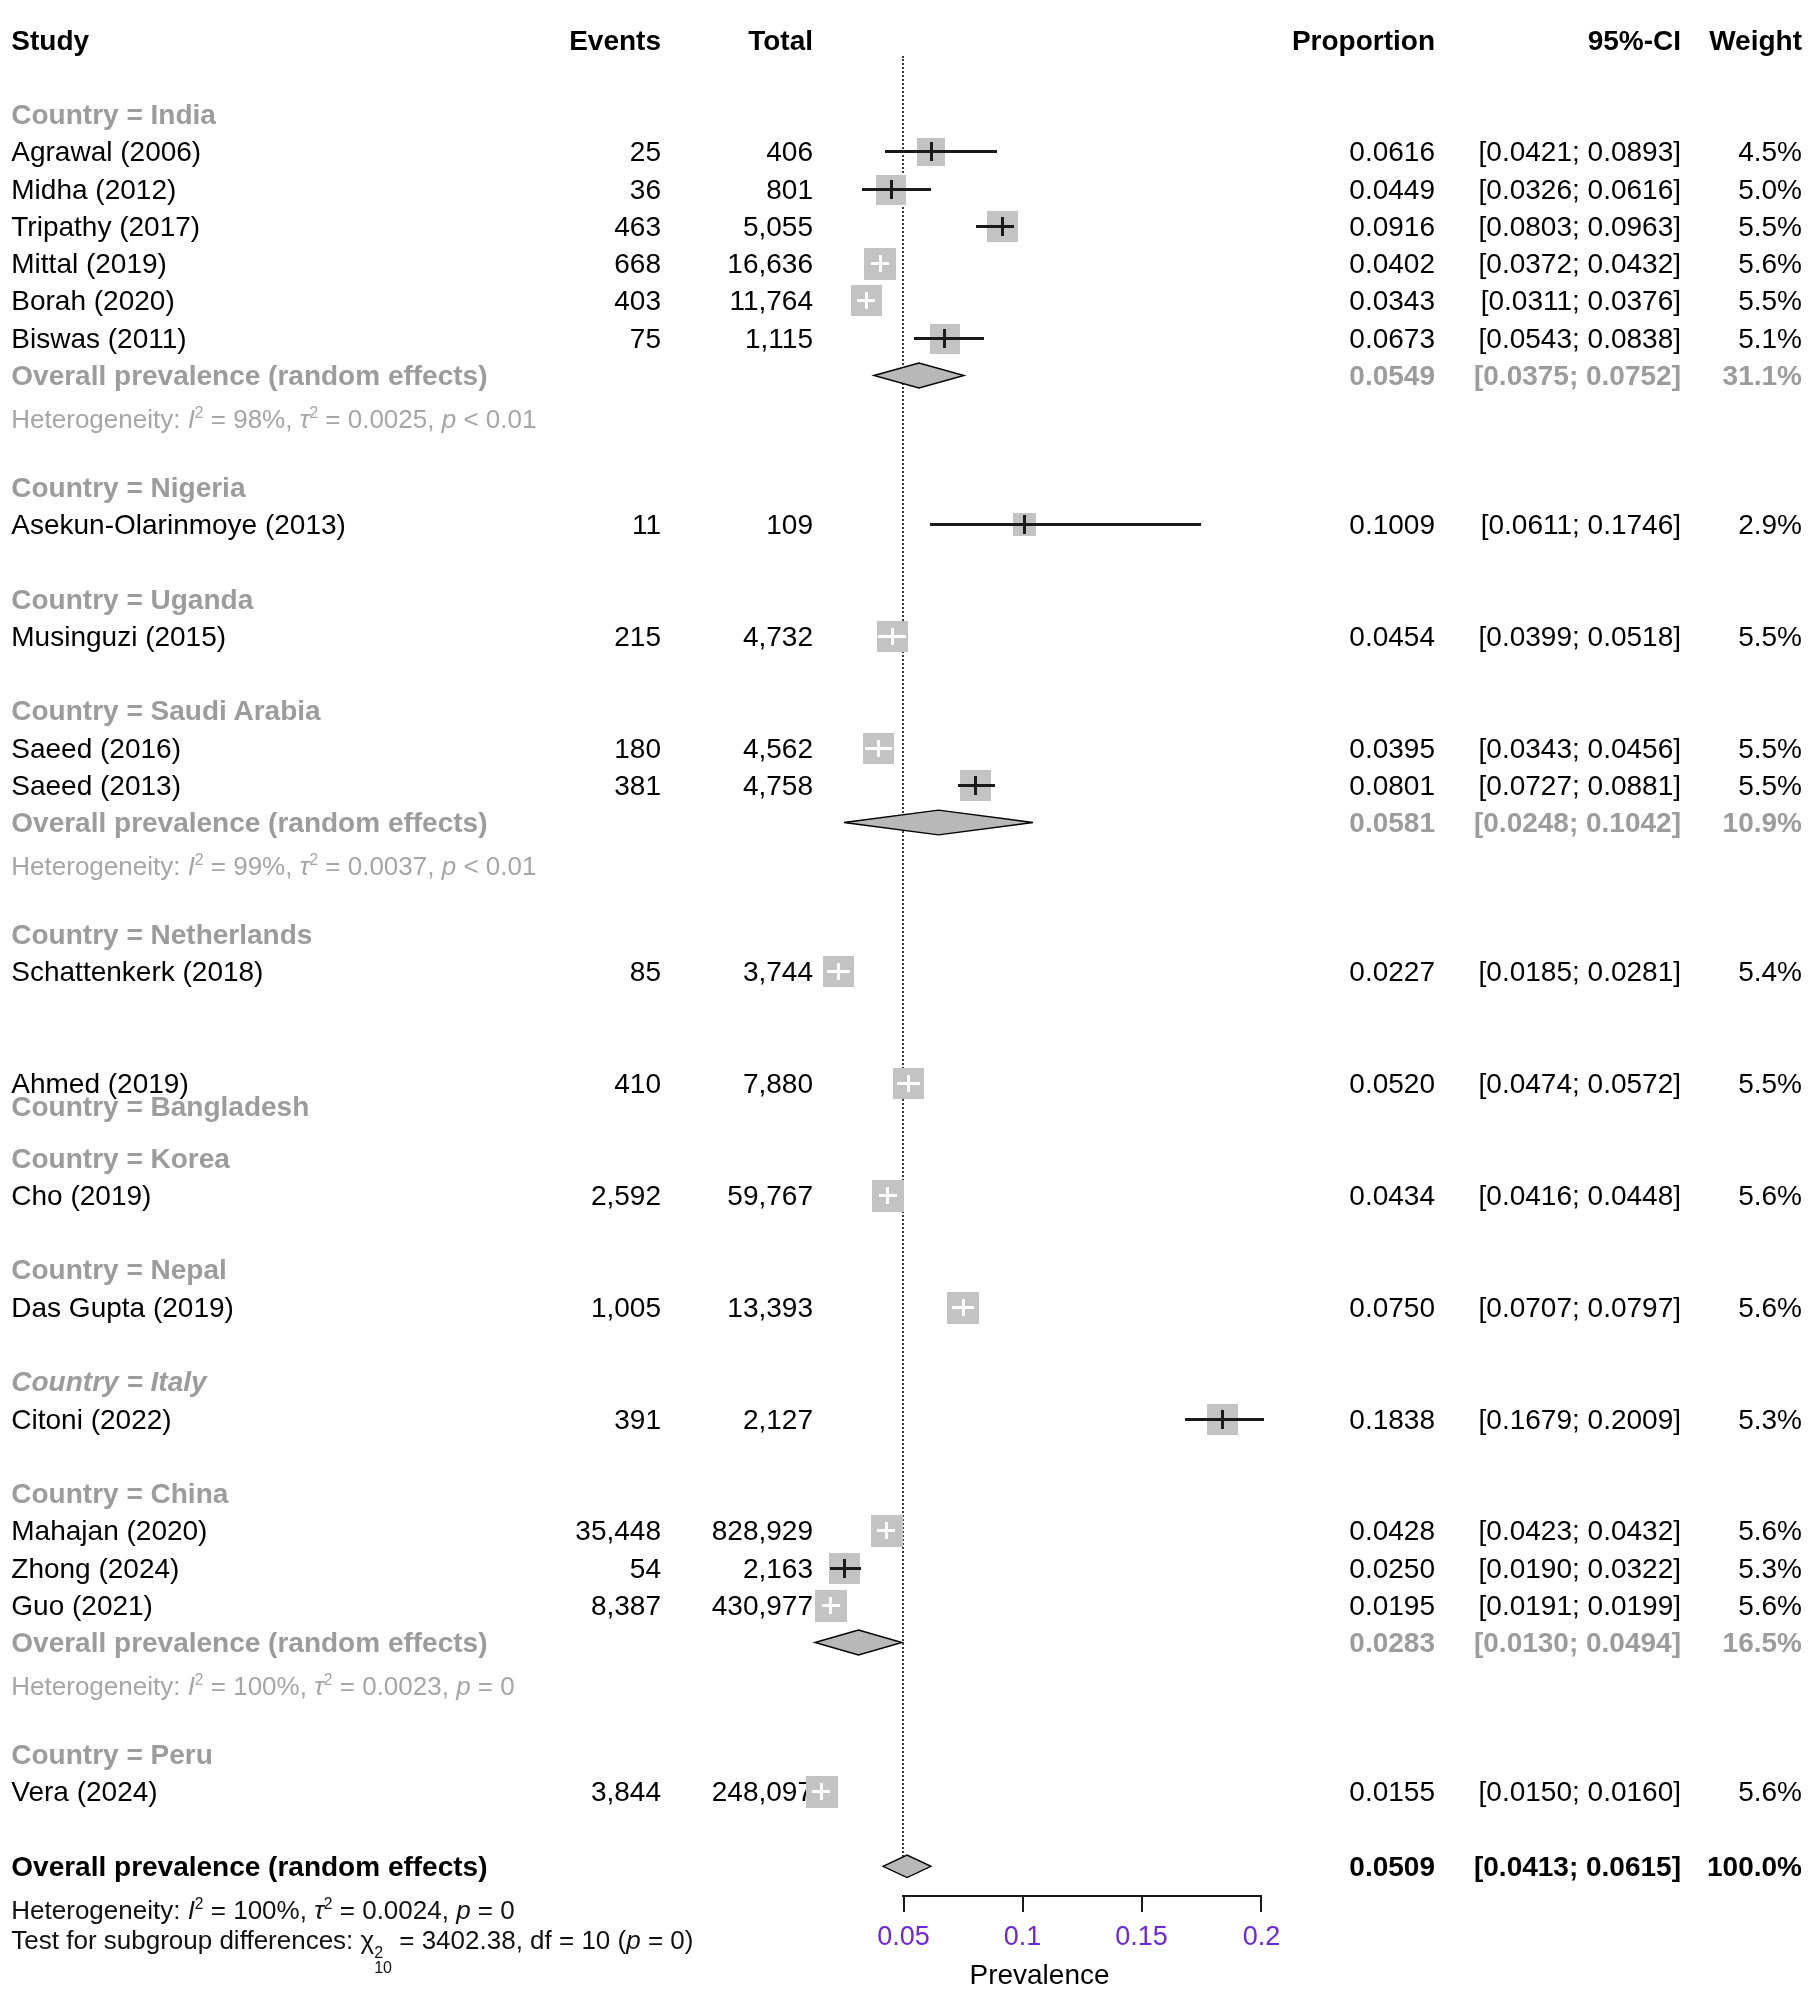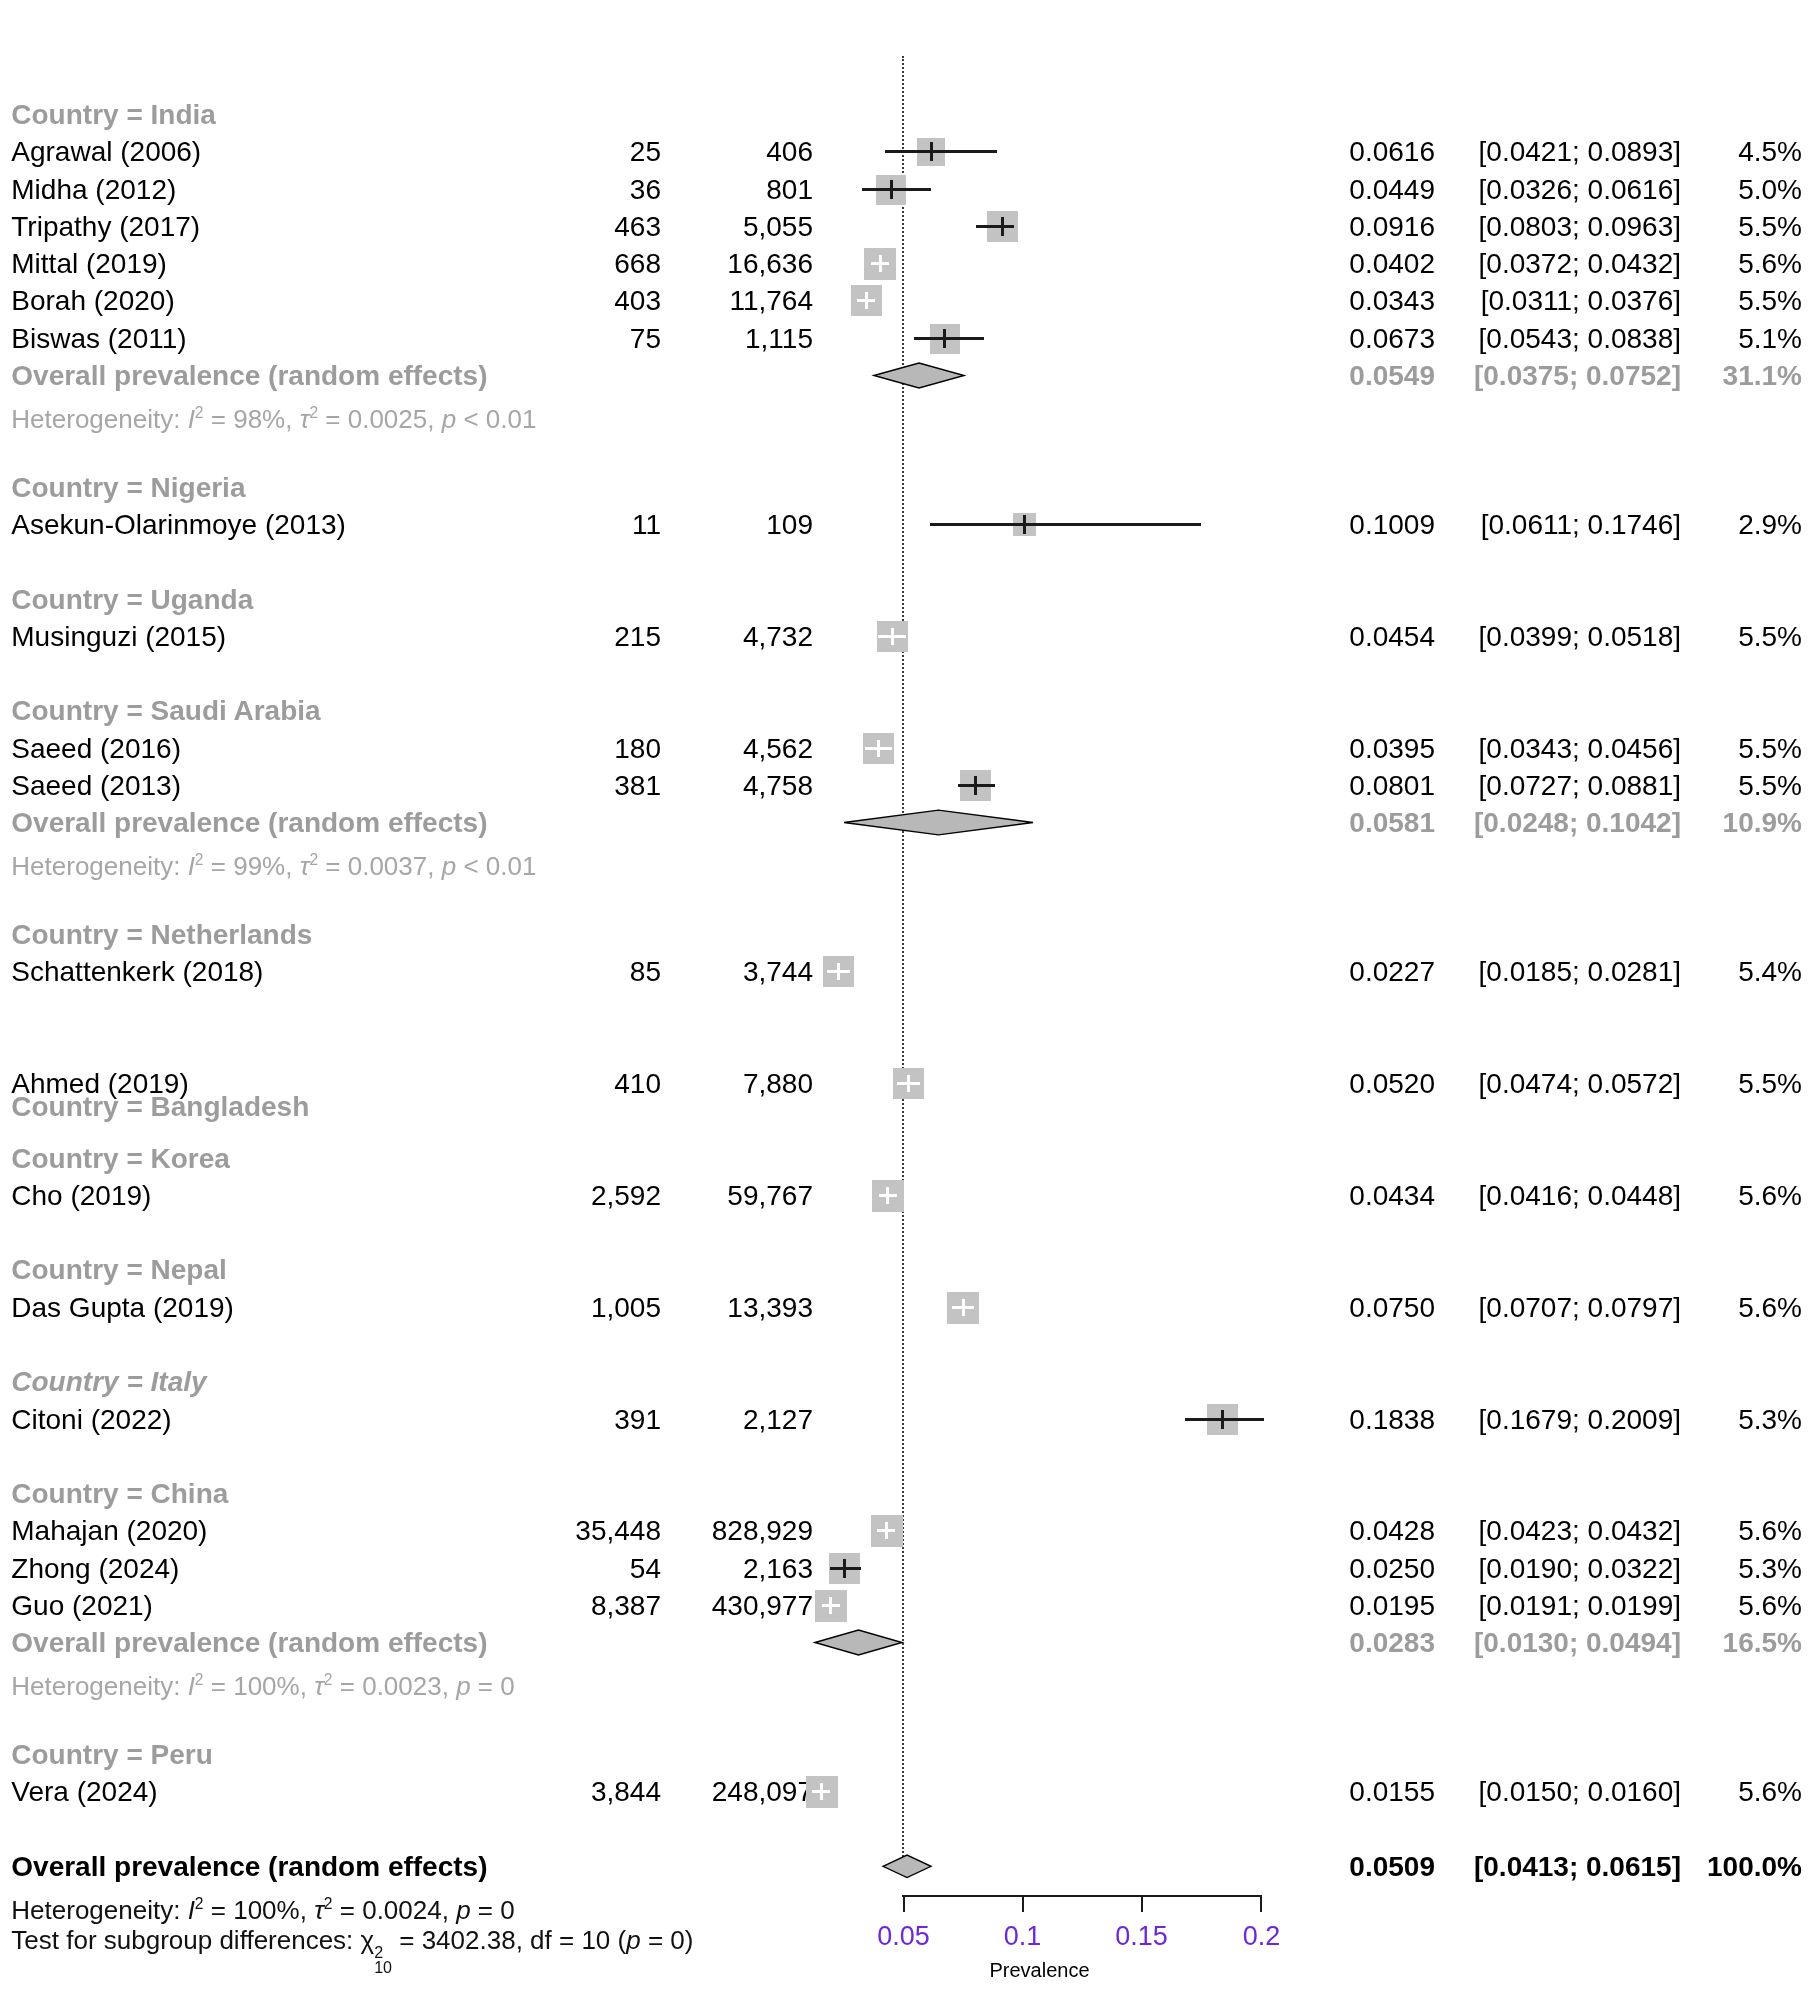--- a/index.html
+++ b/index.html
@@ -48,6 +48,14 @@
 
 <div class="page">
 
+  <div class="row" style="top:21.5px;">
+    <span class="cell c-study hdr">Study</span>
+    <span class="cell c-events hdr">Events</span>
+    <span class="cell c-total hdr">Total</span>
+    <span class="cell c-prop hdr">Proportion</span>
+    <span class="cell c-ci hdr">95%-CI</span>
+    <span class="cell c-weight hdr">Weight</span>
+  </div>
 
   <div class="nullline"></div>
 

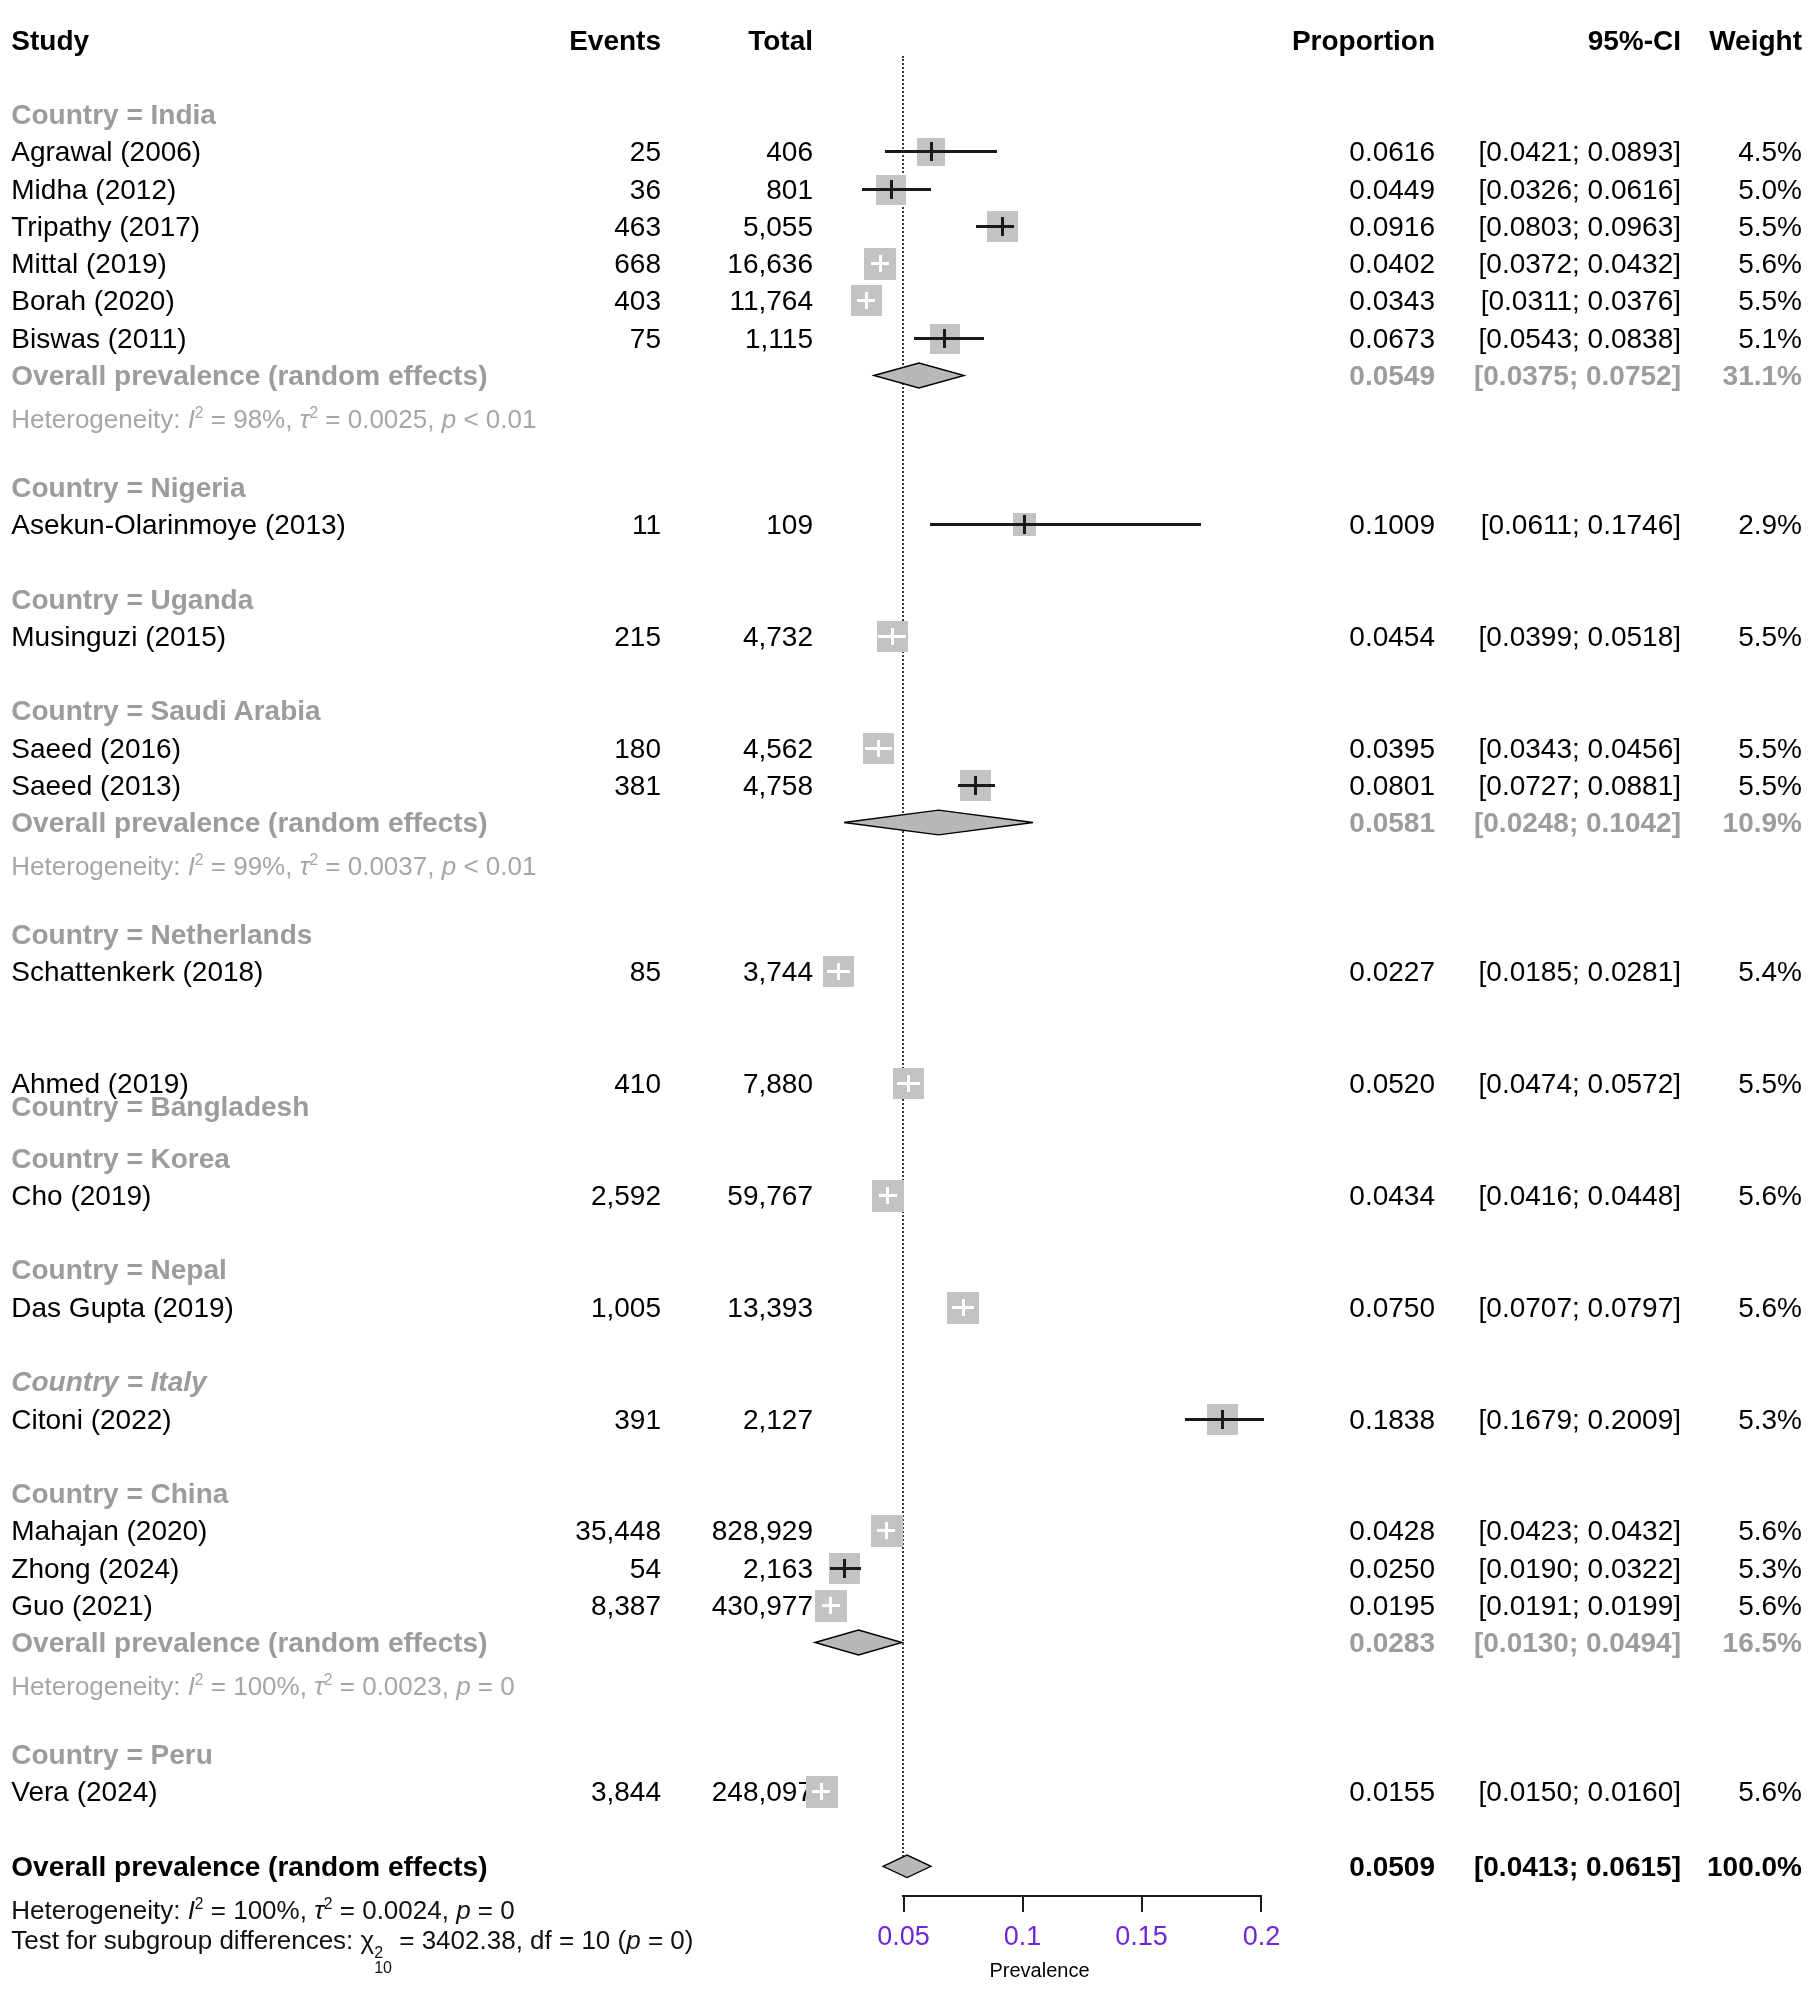--- a/index.html
+++ b/index.html
@@ -38,7 +38,7 @@
   .axisline{position:absolute;left:902px;top:1895px;width:360px;height:2.3px;background:#1a1a1a;}
   .axistick{position:absolute;top:1895px;width:1.7px;height:17px;background:#1a1a1a;}
   .axislabel{position:absolute;top:1919px;width:113px;text-align:center;line-height:34px;font-size:27px;color:#6d28d9;}
-  .xlabel{position:absolute;left:870px;top:1959px;width:339px;text-align:center;font-size:20px;color:#000;}
+  .xlabel{position:absolute;left:870px;top:1959px;width:339px;text-align:center;font-size:28px;color:#000;}
   .stk{display:inline-flex;flex-direction:column;font-size:16px;line-height:15.2px;vertical-align:-9px;text-align:left;}
   i{font-style:italic;}
   svg.diamond{position:absolute;overflow:visible;}

